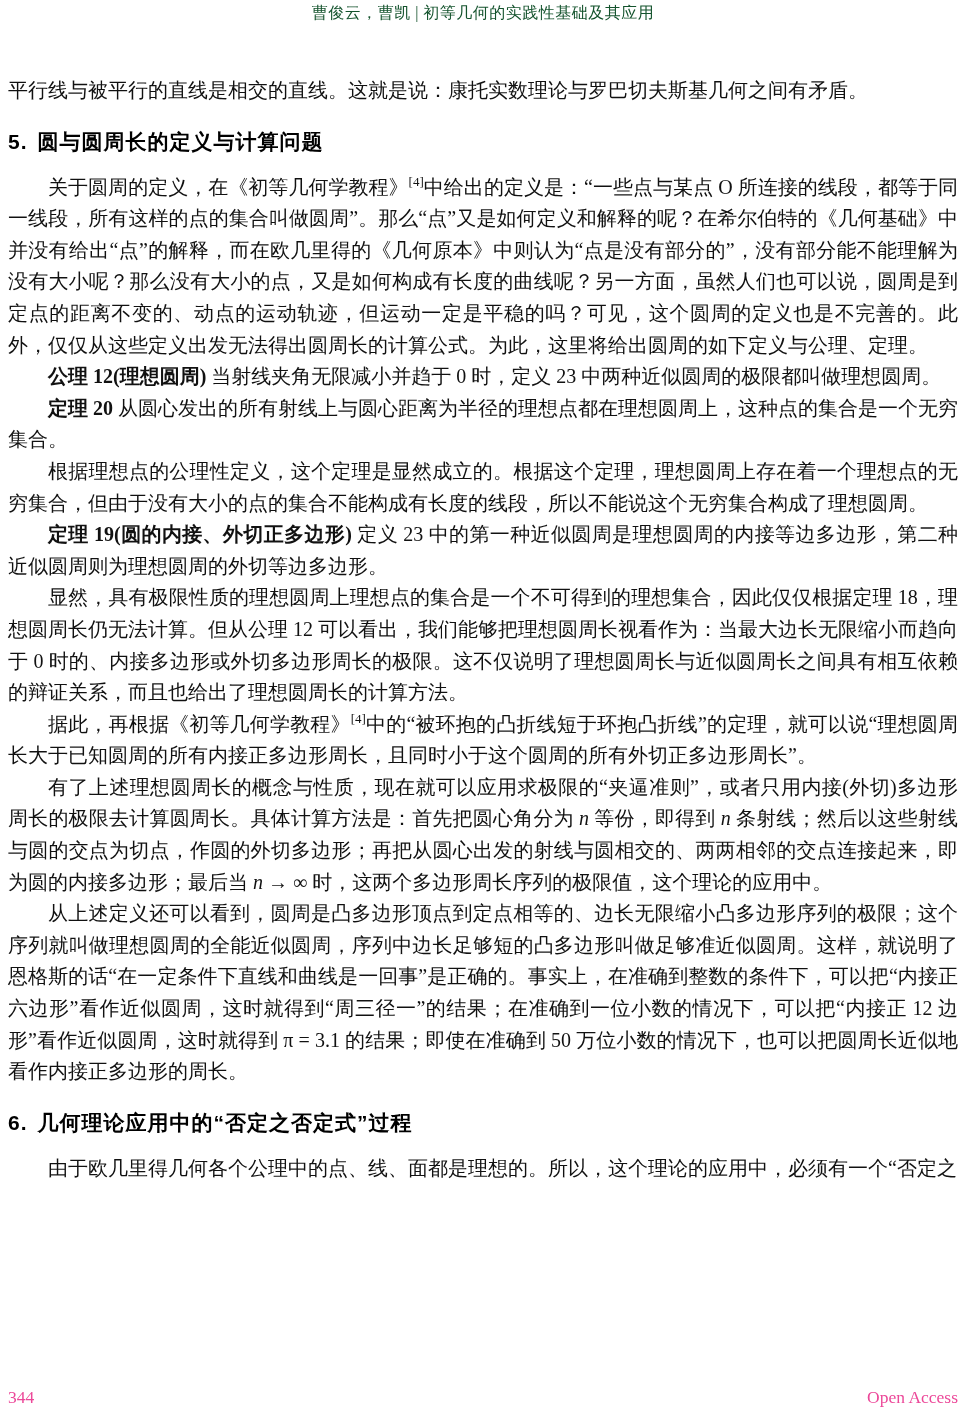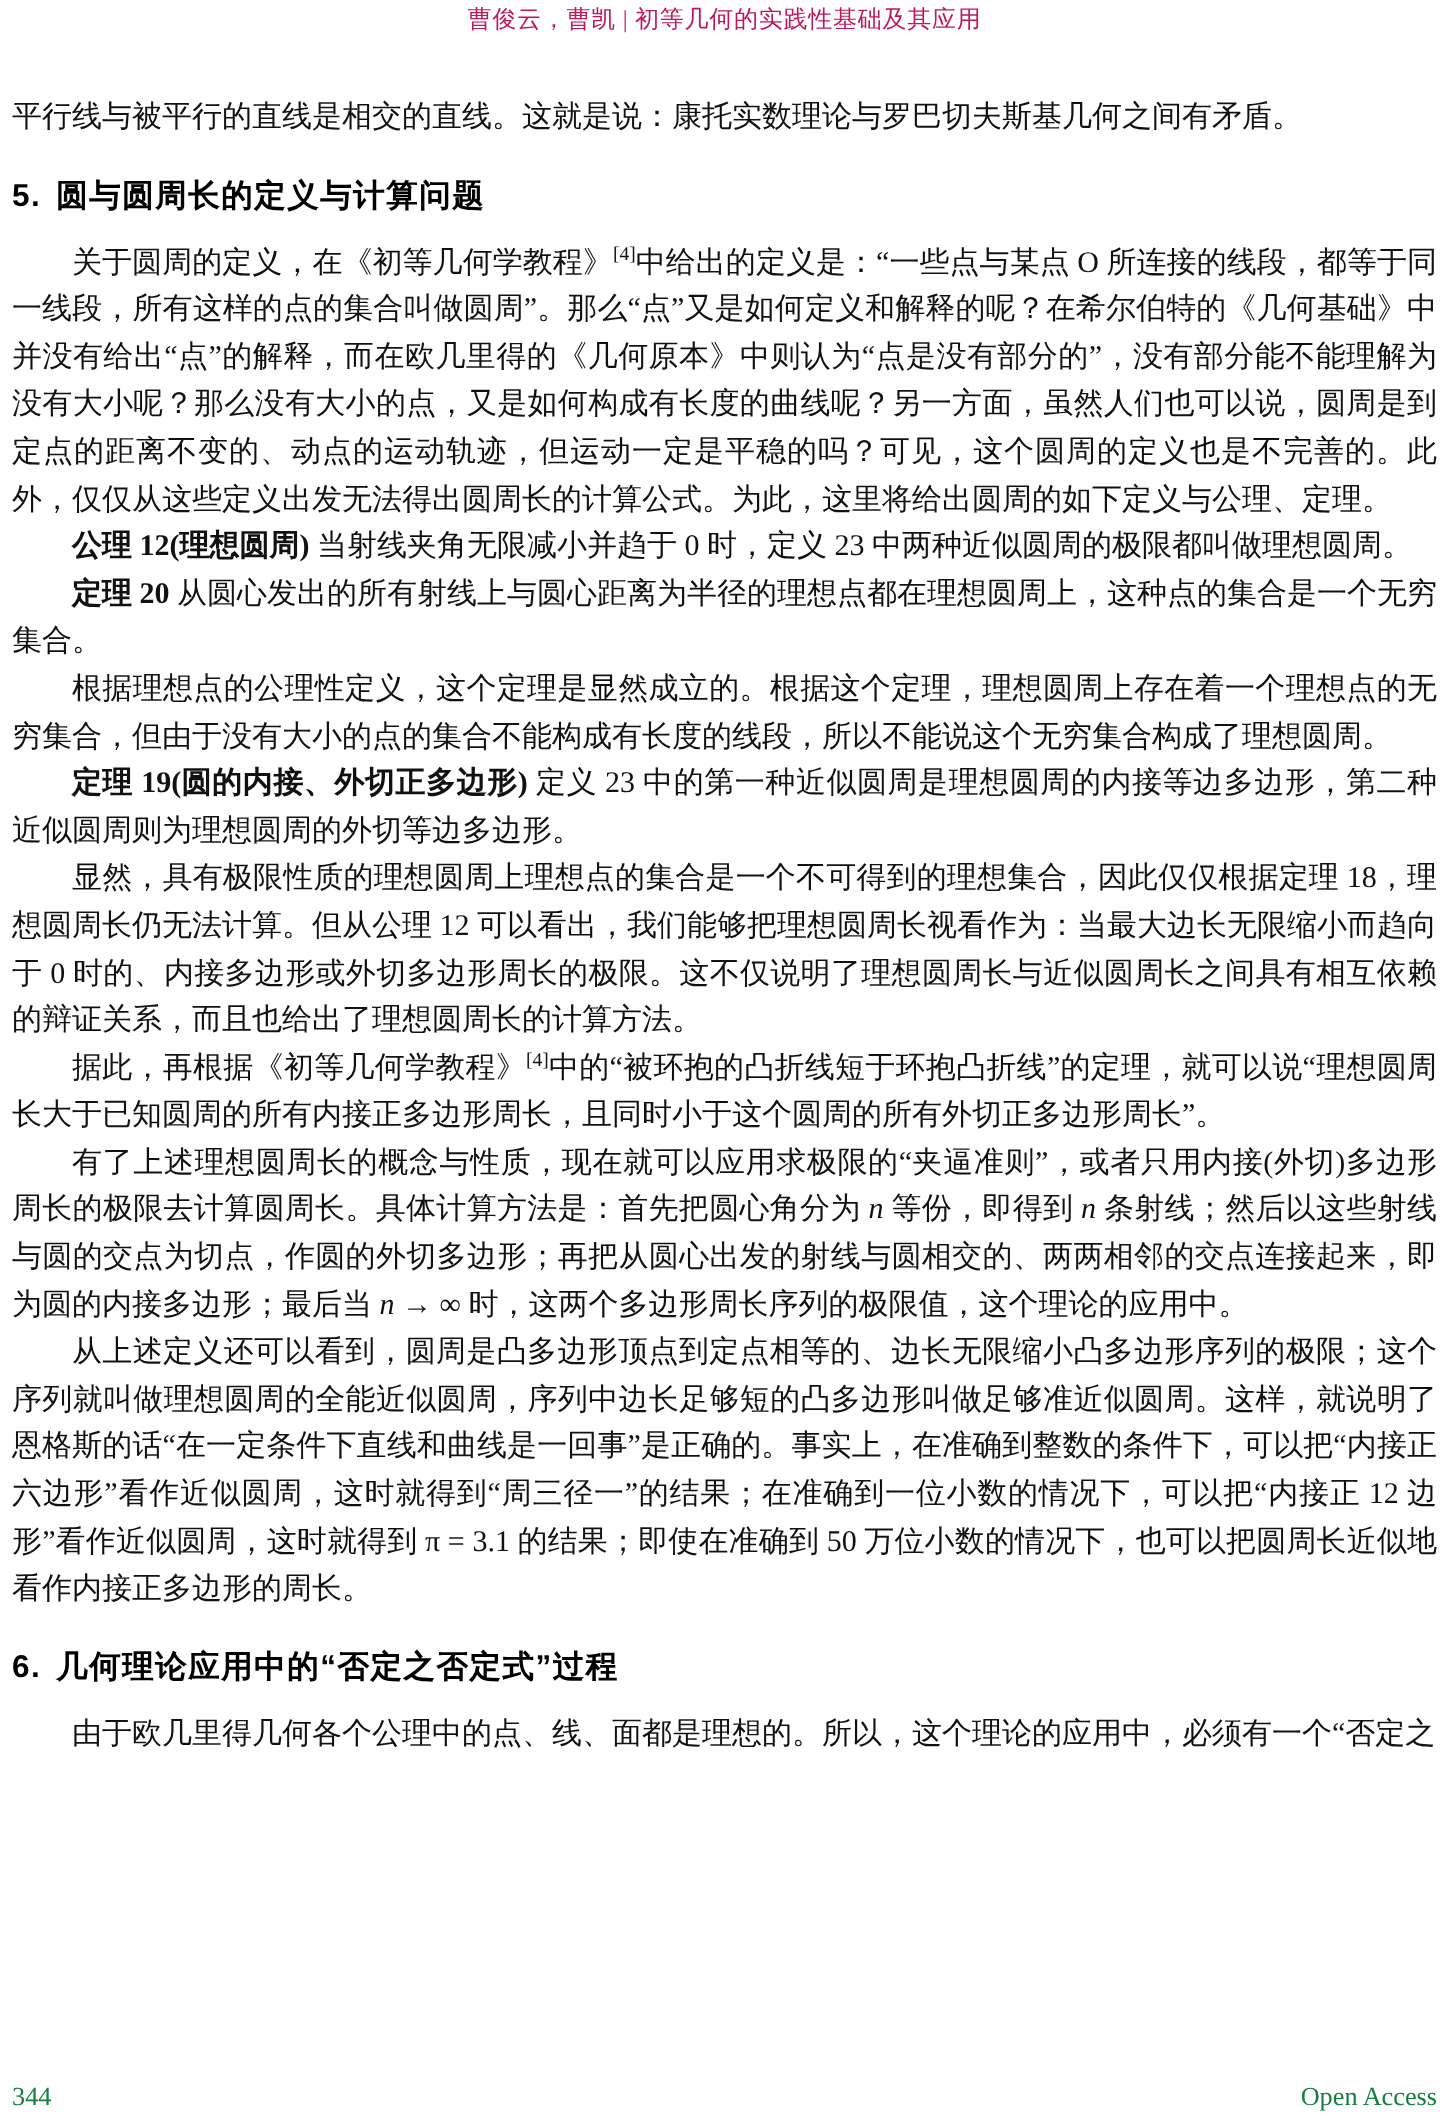--- a/index.html
+++ b/index.html
@@ -21,7 +21,7 @@
   .running-head{
     text-align:center;
     font-size:16px;
-    color:#be185d;
+    color:#14532d;
     padding-top:3px;
     letter-spacing:0.5px;
   }

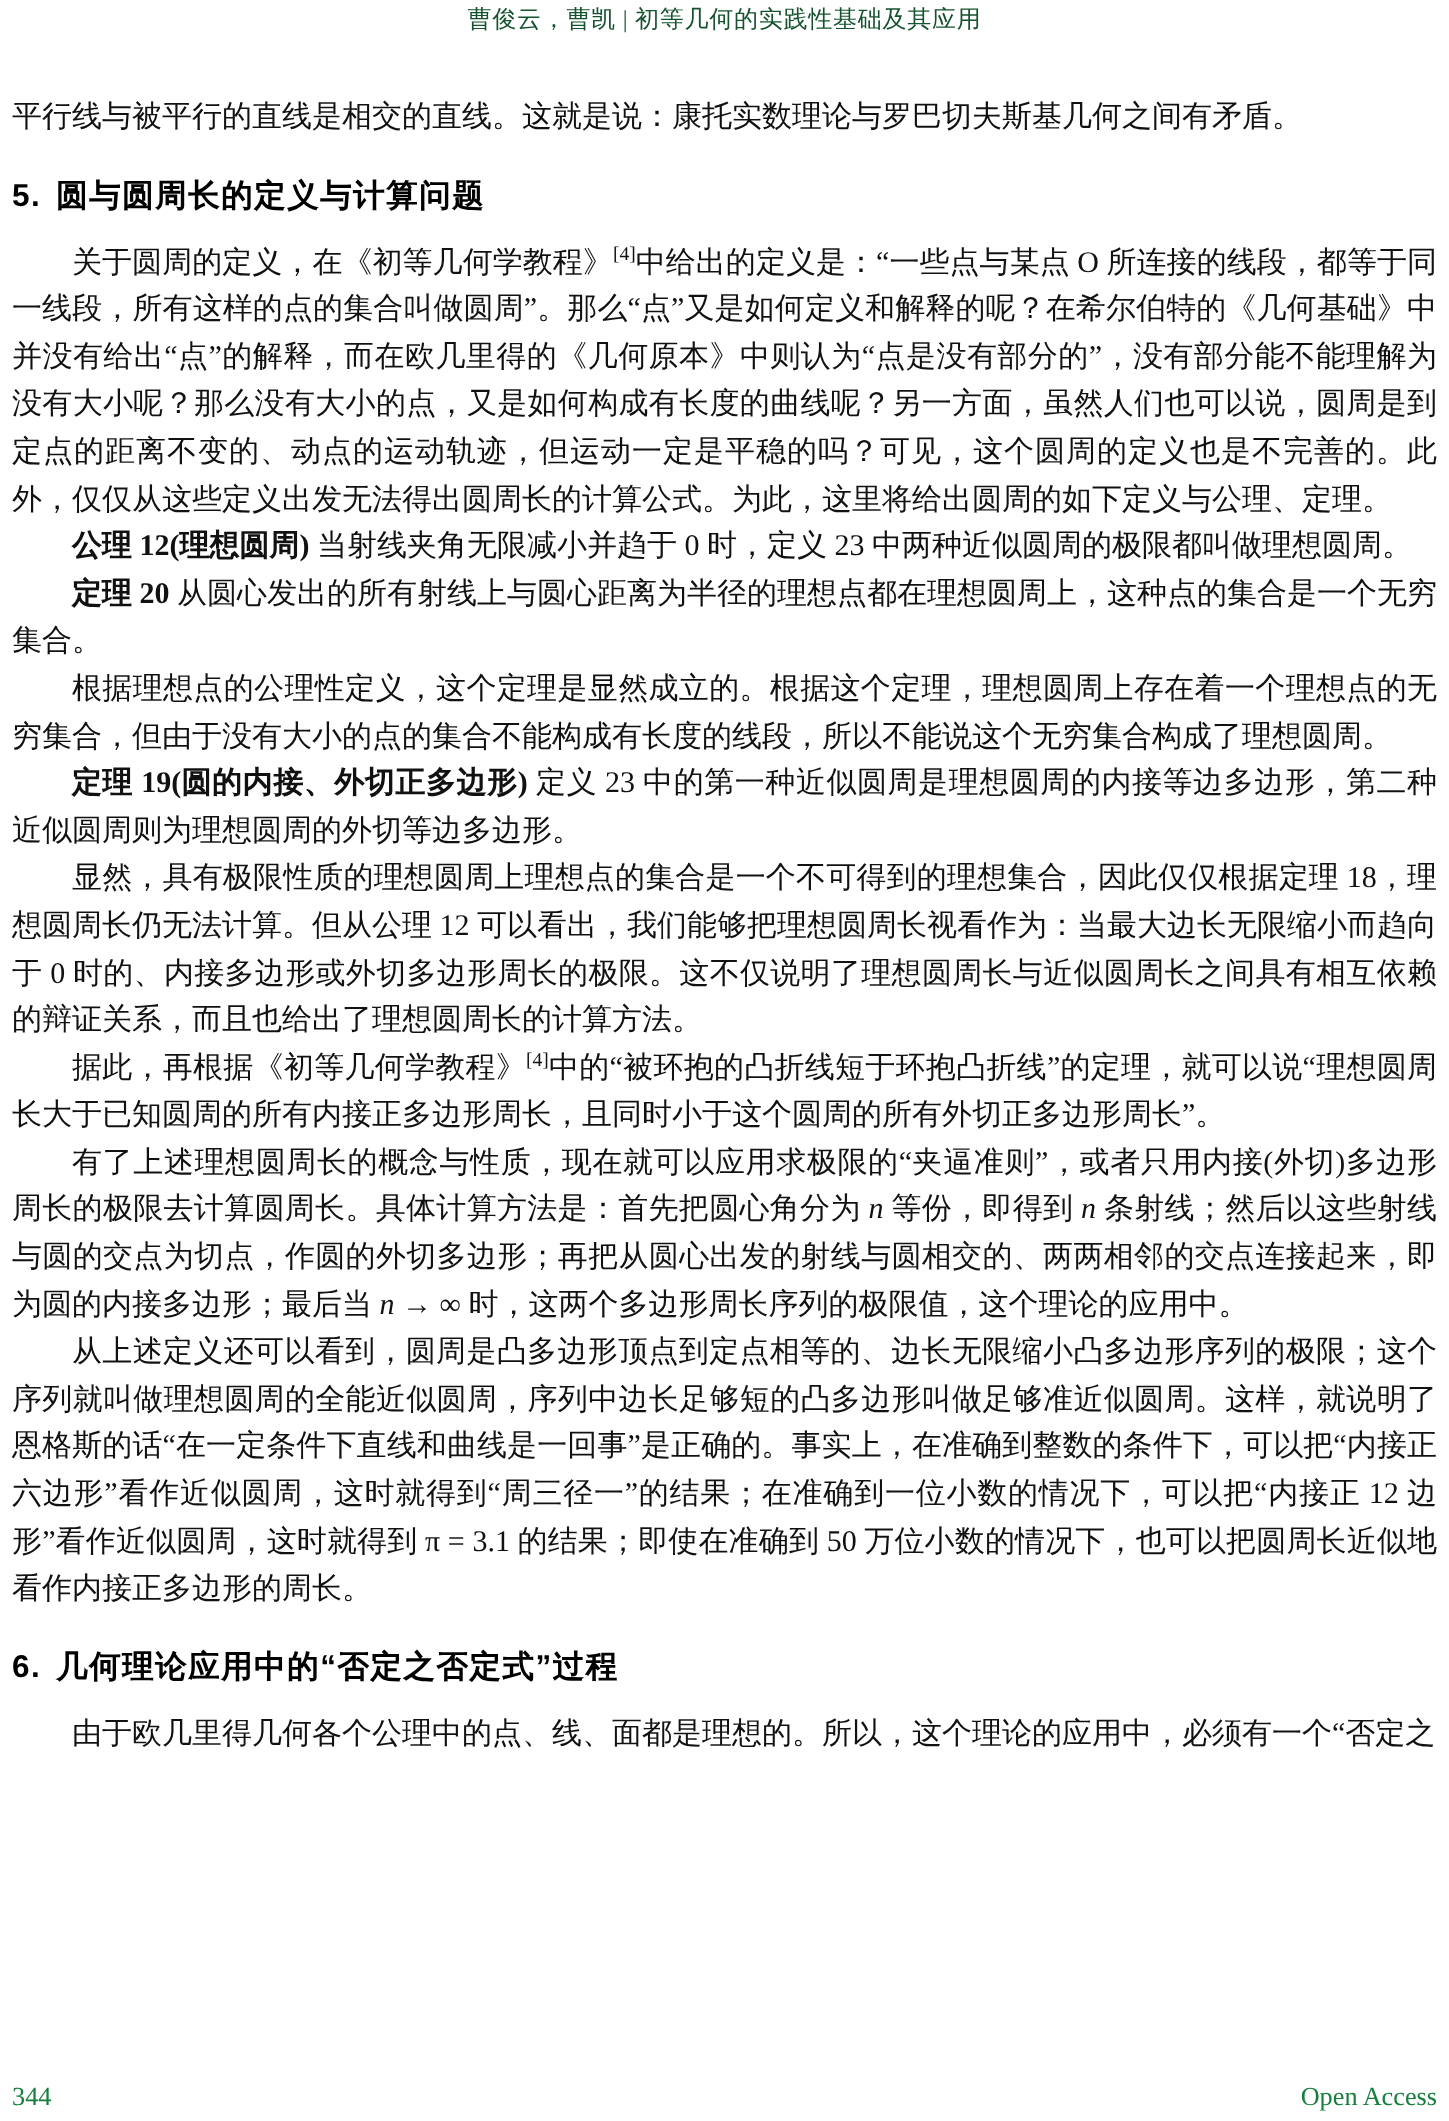--- a/index.html
+++ b/index.html
@@ -33,7 +33,7 @@
   }
   p.body-text{ text-indent:2em; }
   p.no-indent{ text-indent:0; }
-  .intro{ margin-top:39px; }
+  .intro{ margin-top:51px; }
   h2.sec-heading{
     font-family:"Liberation Sans","DejaVu Sans",sans-serif;
     font-size:21px;

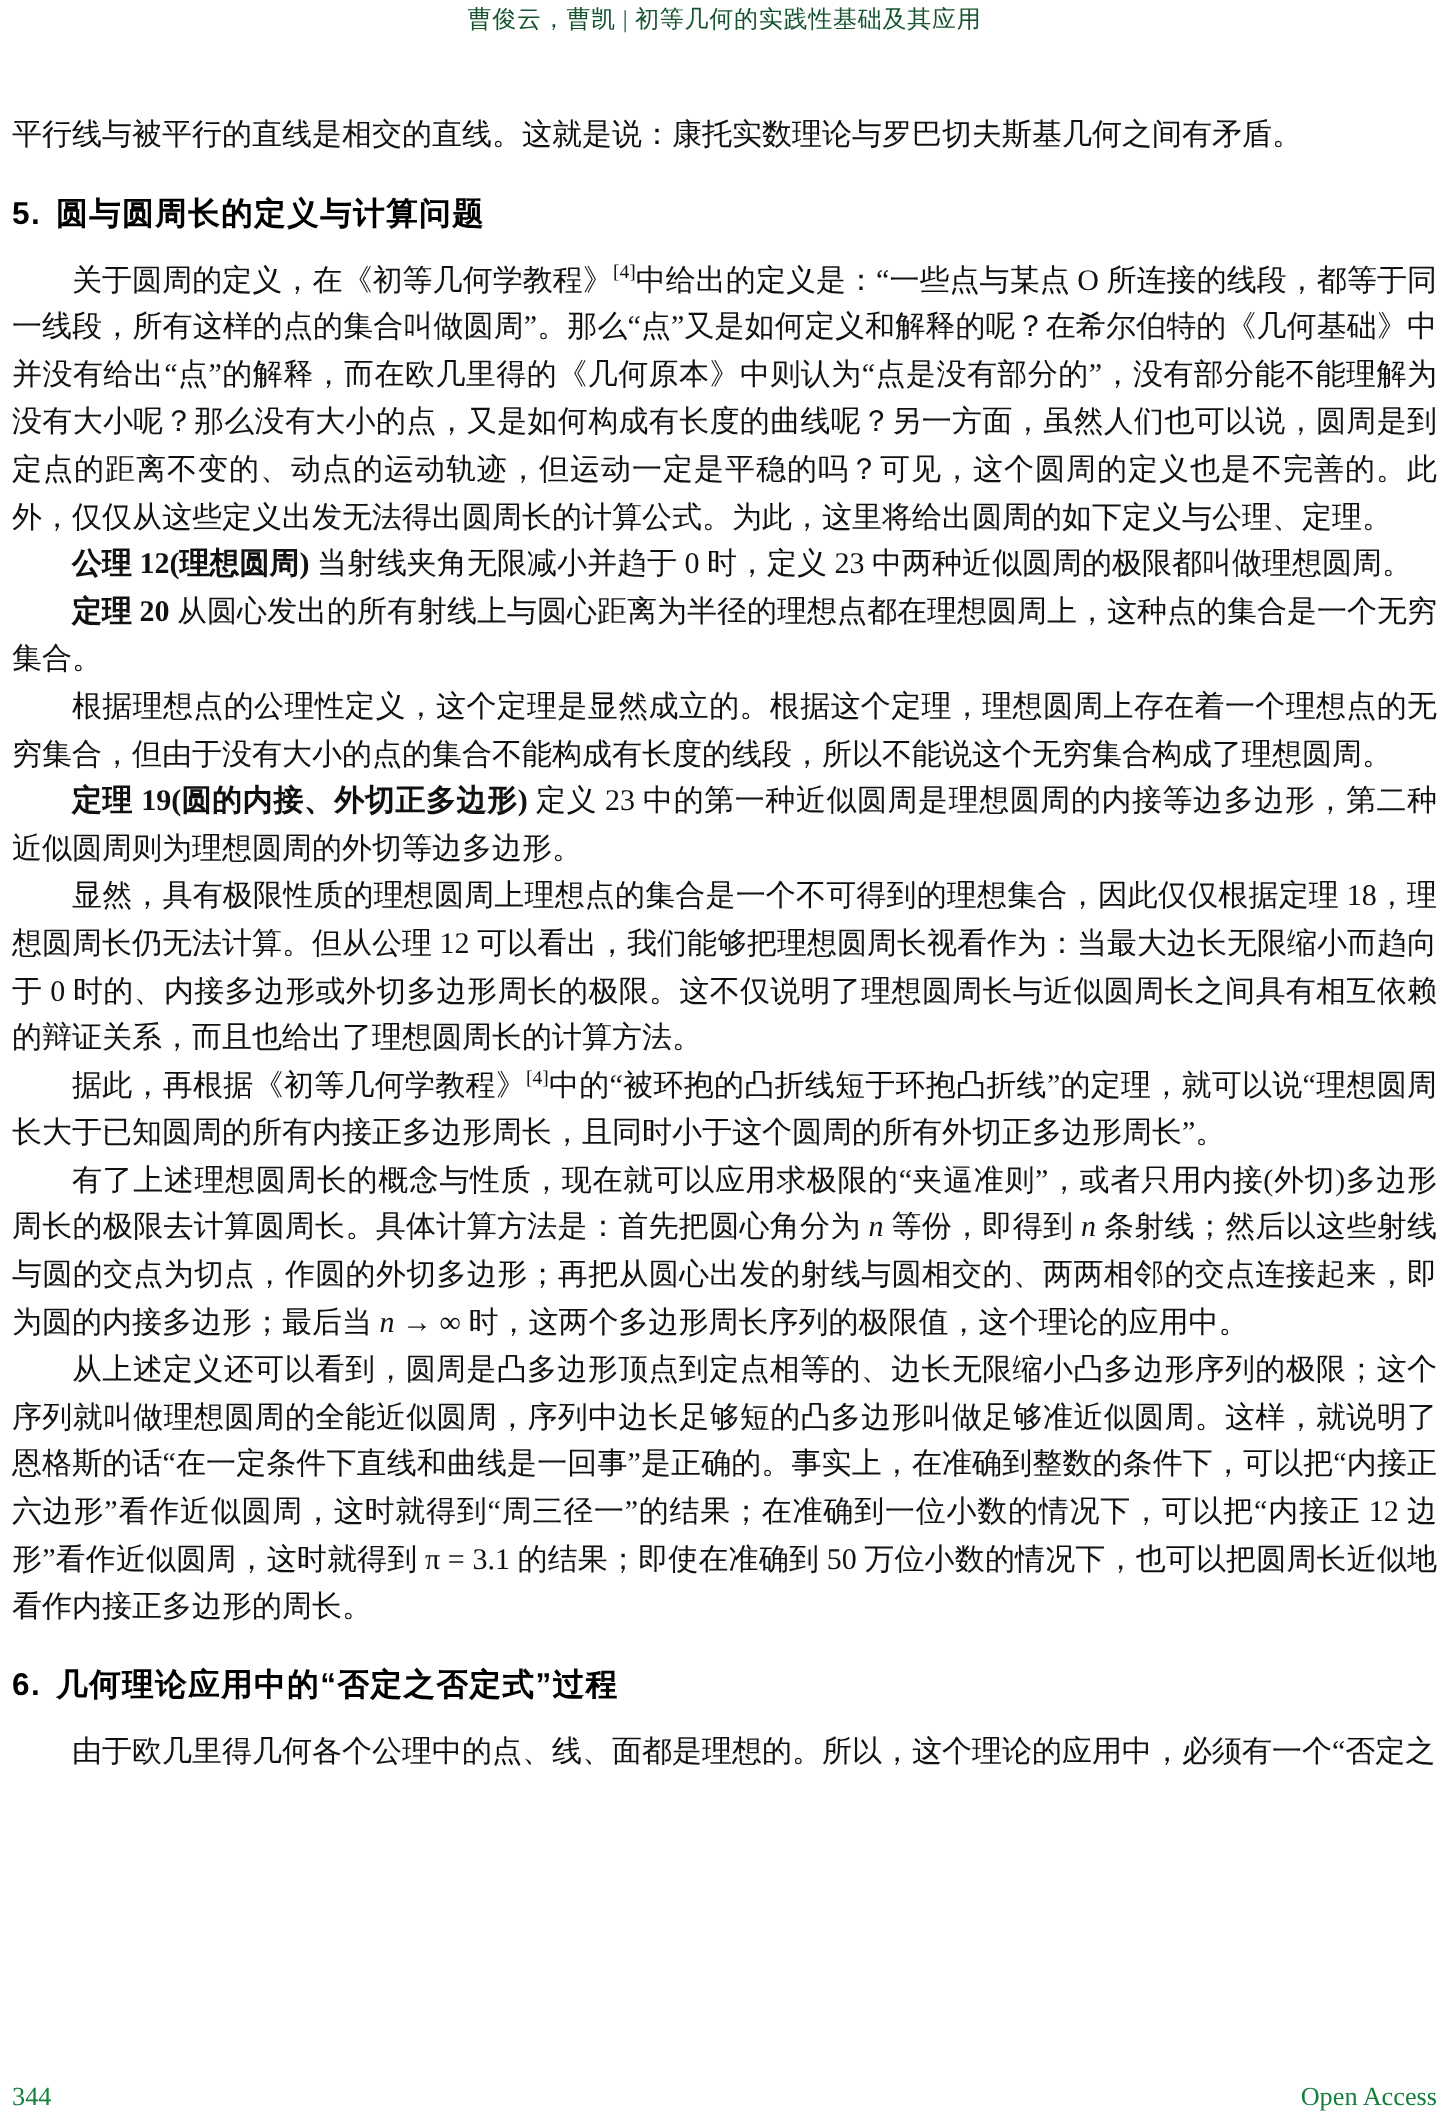--- a/index.html
+++ b/index.html
@@ -54,7 +54,7 @@
     display:flex;
     justify-content:space-between;
     font-size:17.5px;
-    color:#15803d;
+    color:#ec4899;
     align-items:flex-end;
   }
 </style>

